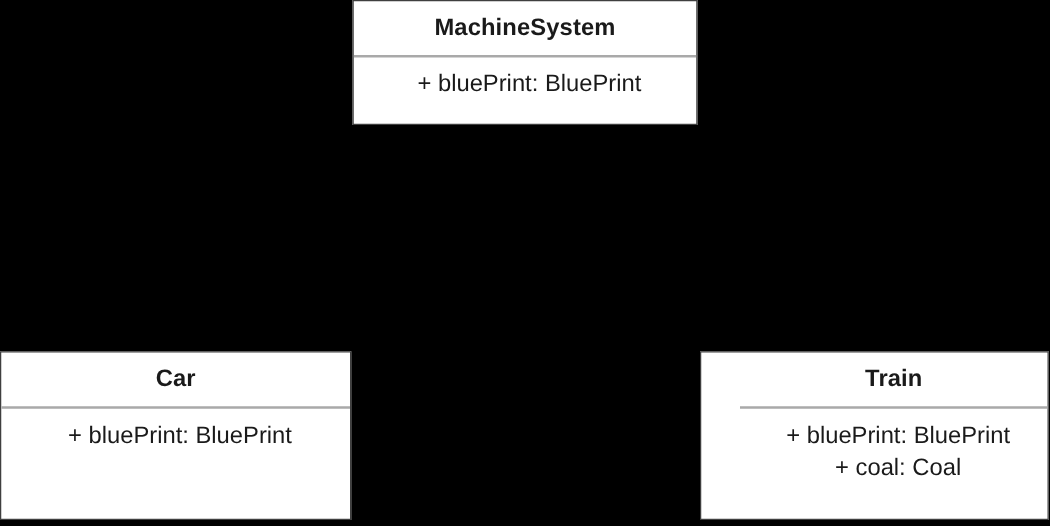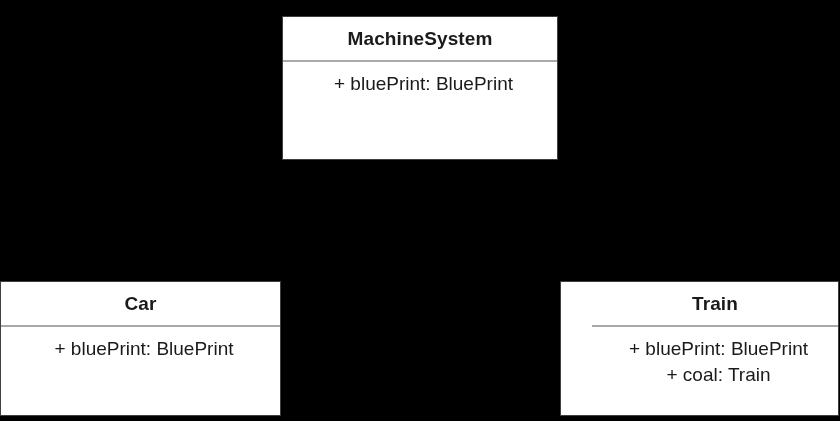--- a/index.html
+++ b/index.html
@@ -66,9 +66,9 @@
   
   #class-machinesystem {
     left: 282px;
-    top: 16px;
+    top: 0;
     width: 276px;
-    height: 144px;
+    height: 100px;
   }
   #class-machinesystem .uml-title-compartment { height: 45px; }
 

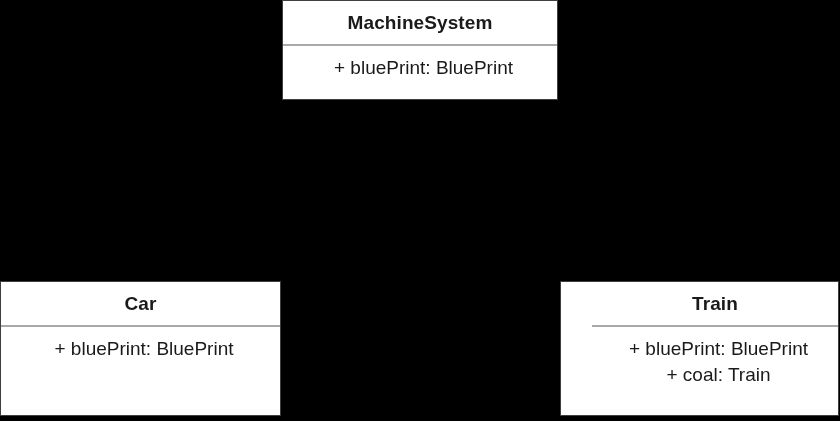--- a/index.html
+++ b/index.html
@@ -118,7 +118,7 @@
     </div>
     <div class="uml-attributes-compartment">
       <div class="uml-attribute">+ bluePrint: BluePrint</div>
-      <div class="uml-attribute">+ coal: Train</div>
+      <div class="uml-attribute">+ coal: Coal</div>
     </div>
   </div>
 

